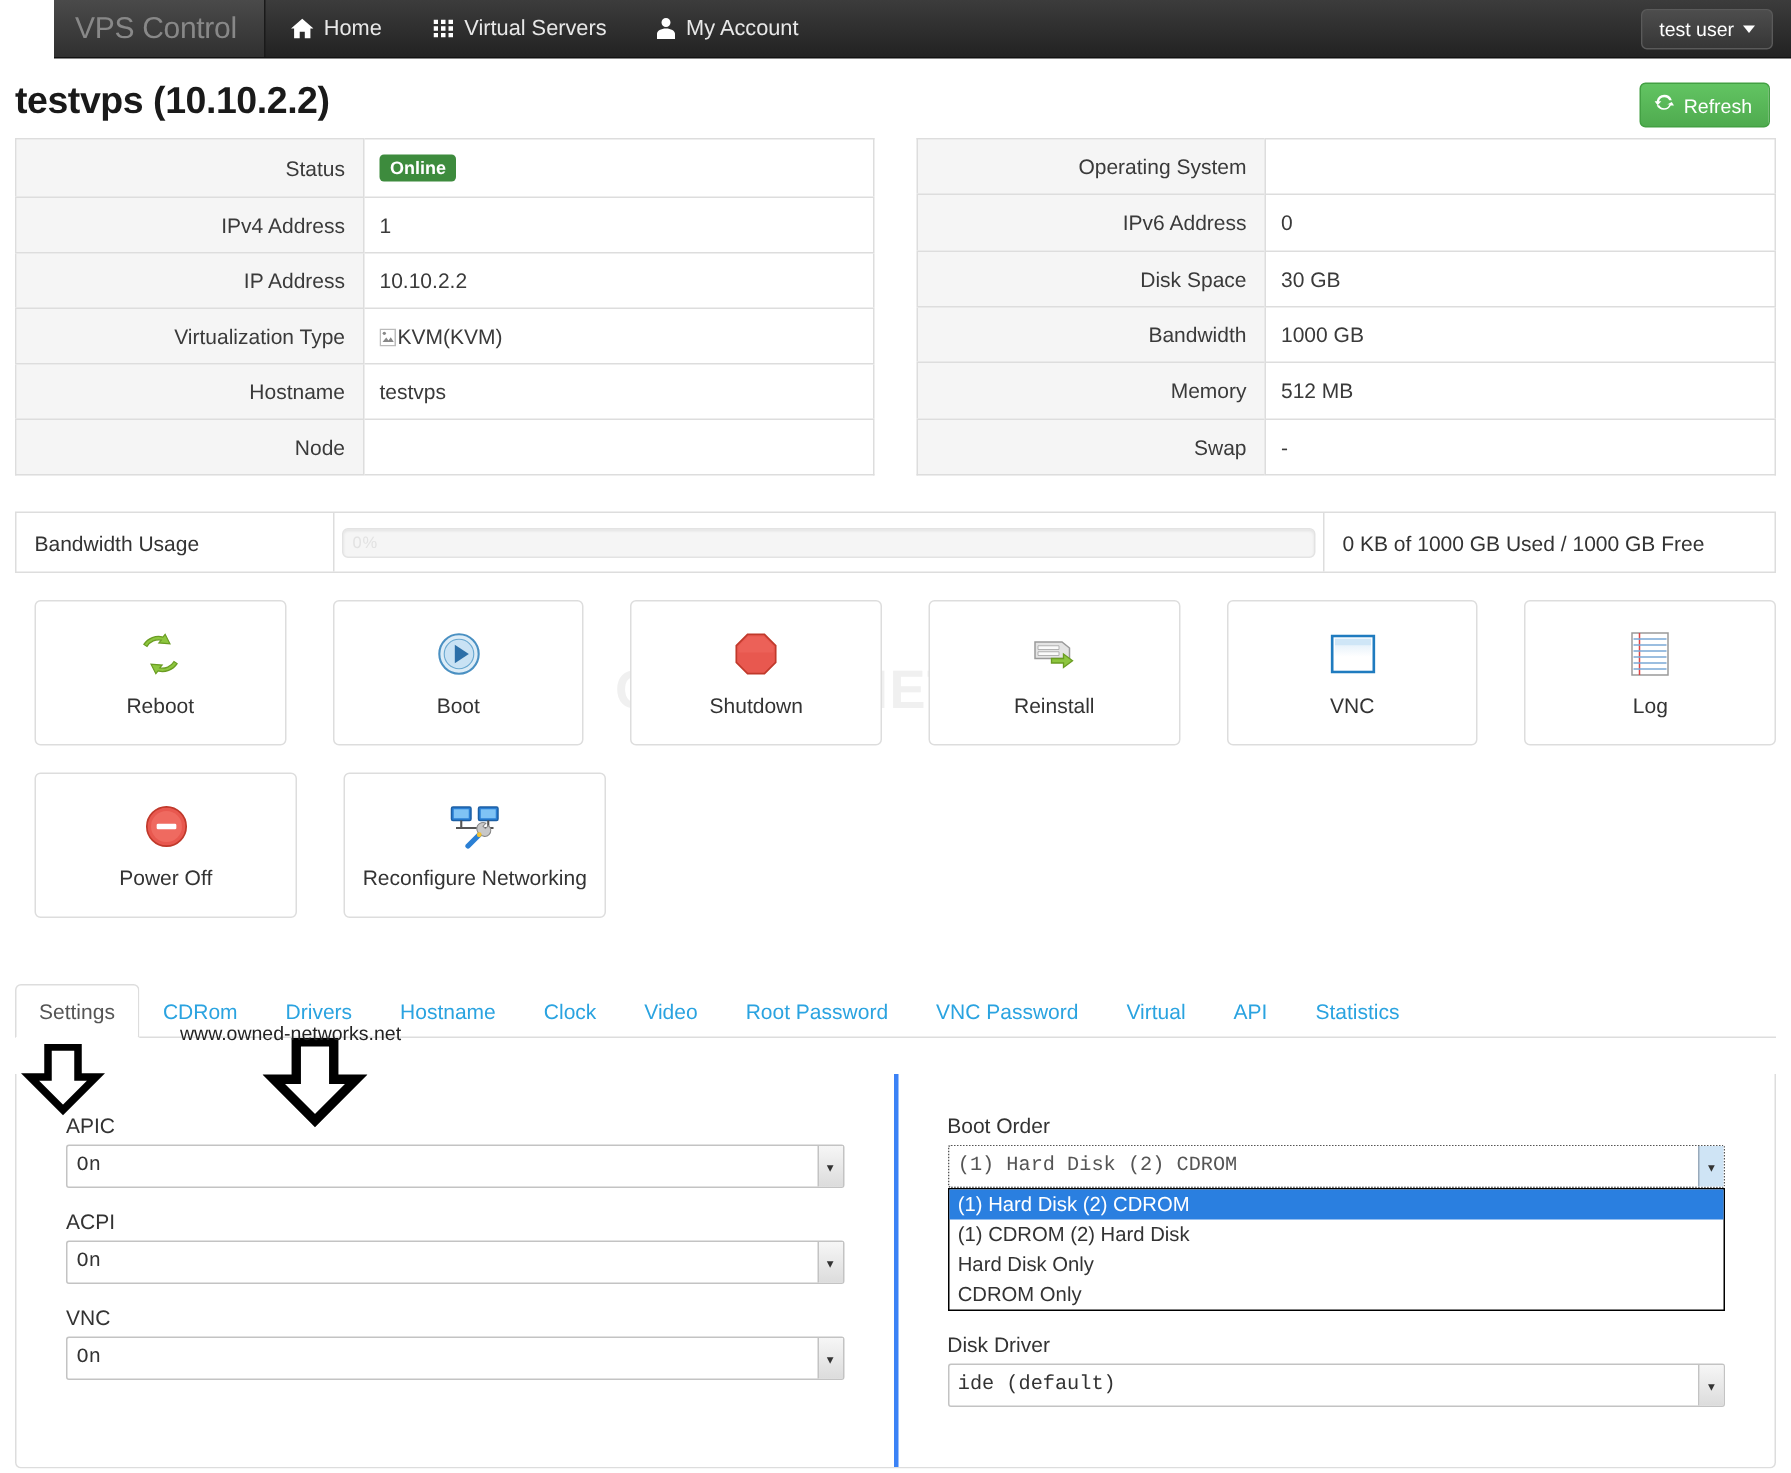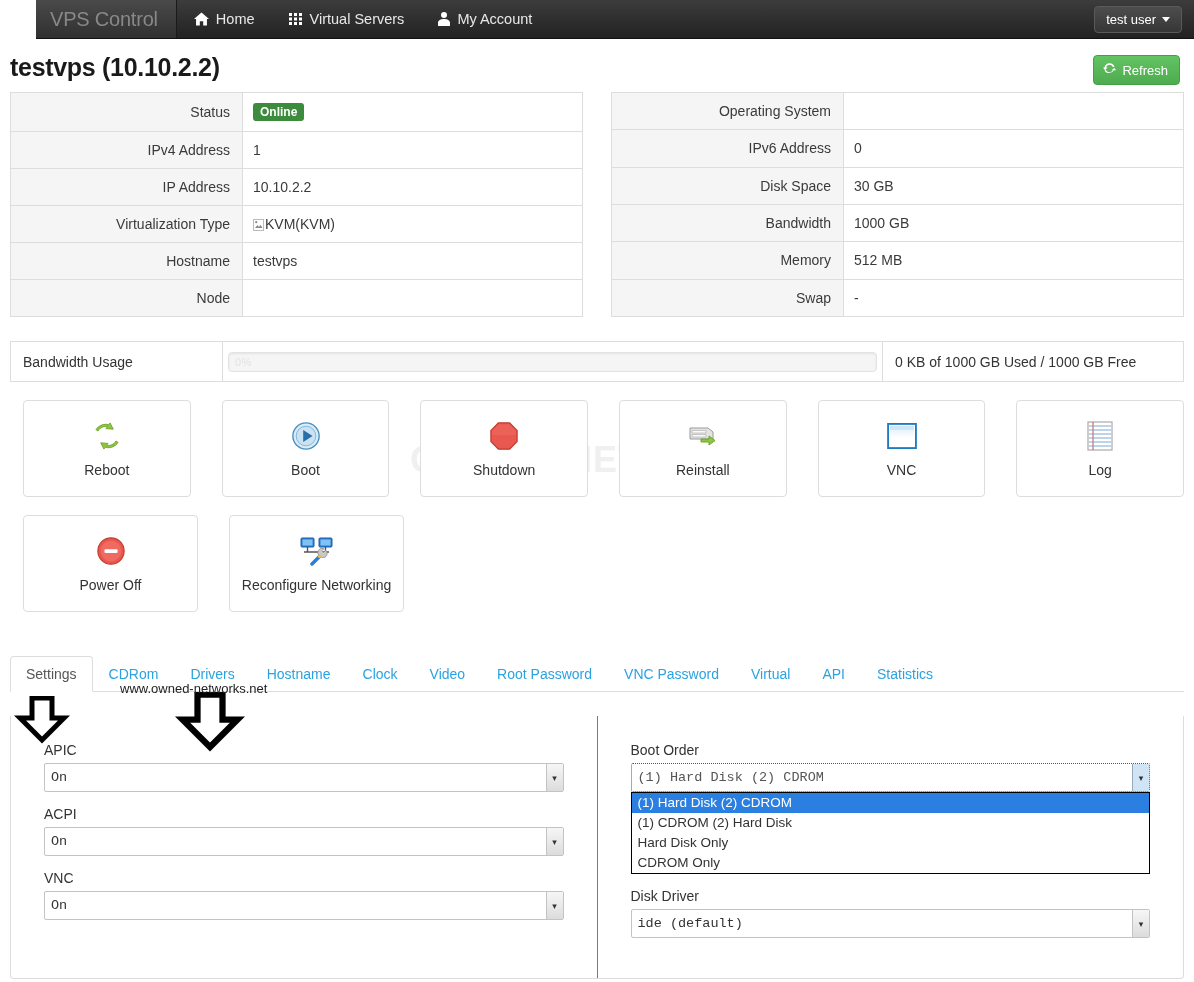--- a/index.html
+++ b/index.html
@@ -265,7 +265,7 @@
     flex: 1;
     padding: 26px 33px;
   }
-  .panel-col + .panel-col { border-left: 1px solid #3b82f6; }
+  .panel-col + .panel-col { border-left: 3px solid #3b82f6; }
   .field { margin-bottom: 14px; position: relative; }
   .field-label {
     display: block;

